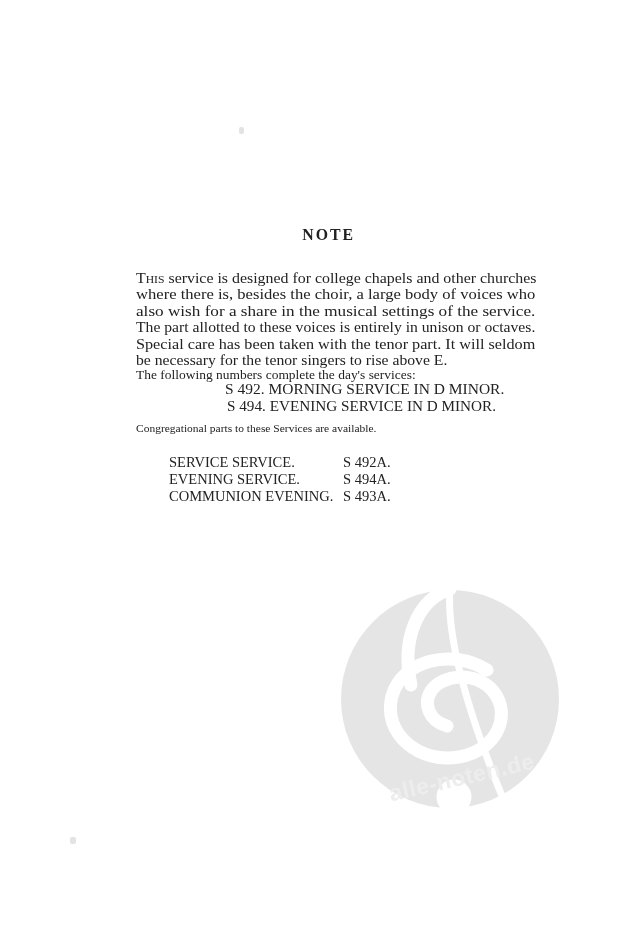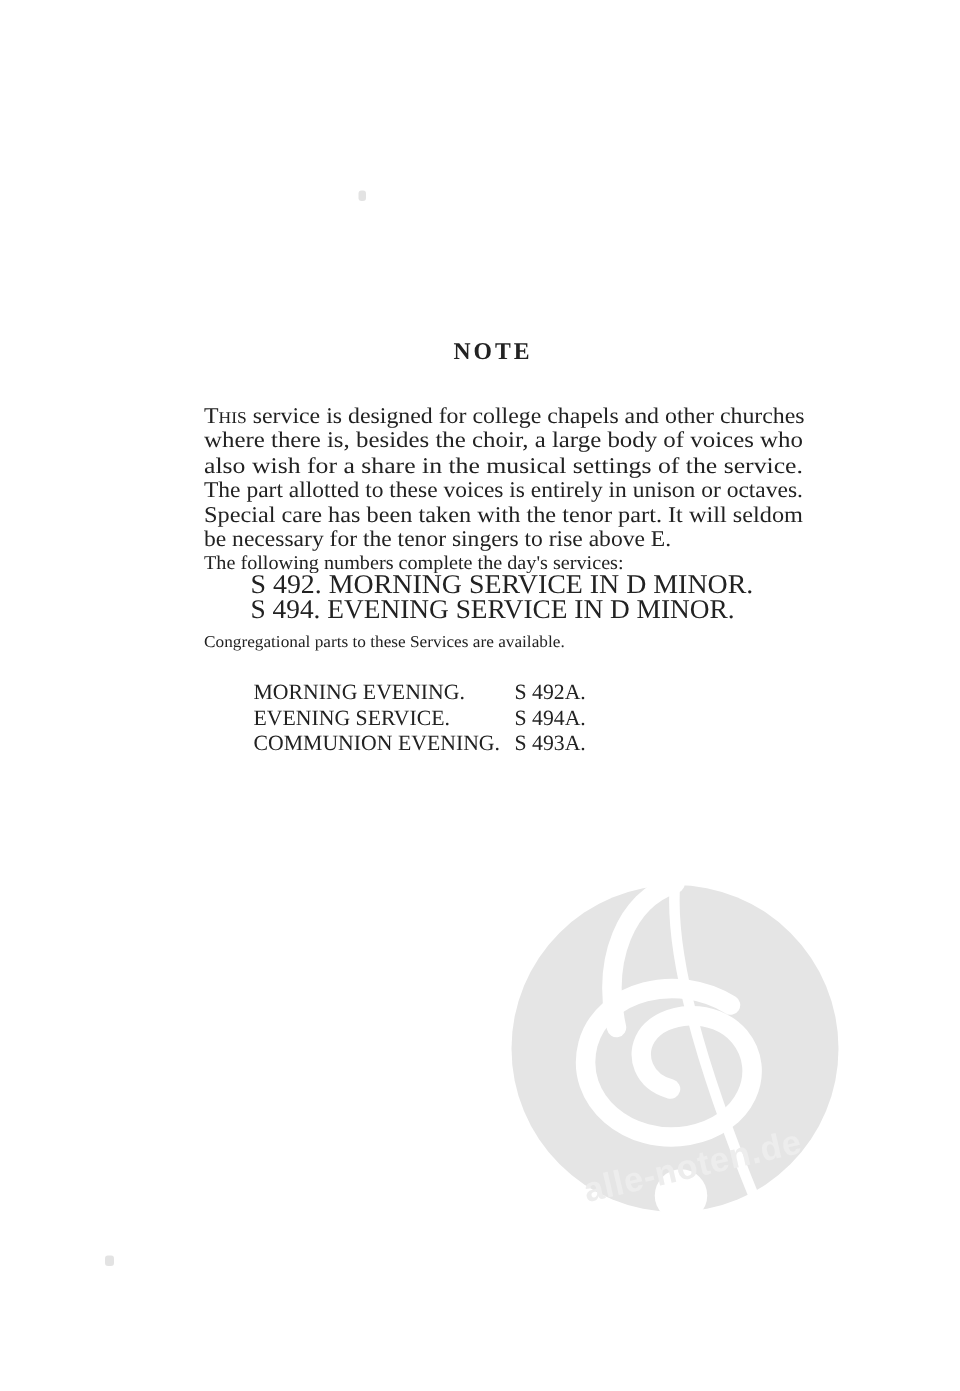--- a/index.html
+++ b/index.html
@@ -22,7 +22,7 @@
   .sc{font-variant:small-caps;}
 
   .following{top:367px;font-size:13px;line-height:16px;}
-  .slines{top:380.5px;font-size:18px;padding-left:31px;}
+  .slines{top:380.5px;font-size:15px;padding-left:31px;text-align:center;}
   .slines .row{line-height:17.6px;height:17.6px;}
   .avail{top:421px;font-size:11px;}
   .avail .row{line-height:15.8px;height:15.8px;}

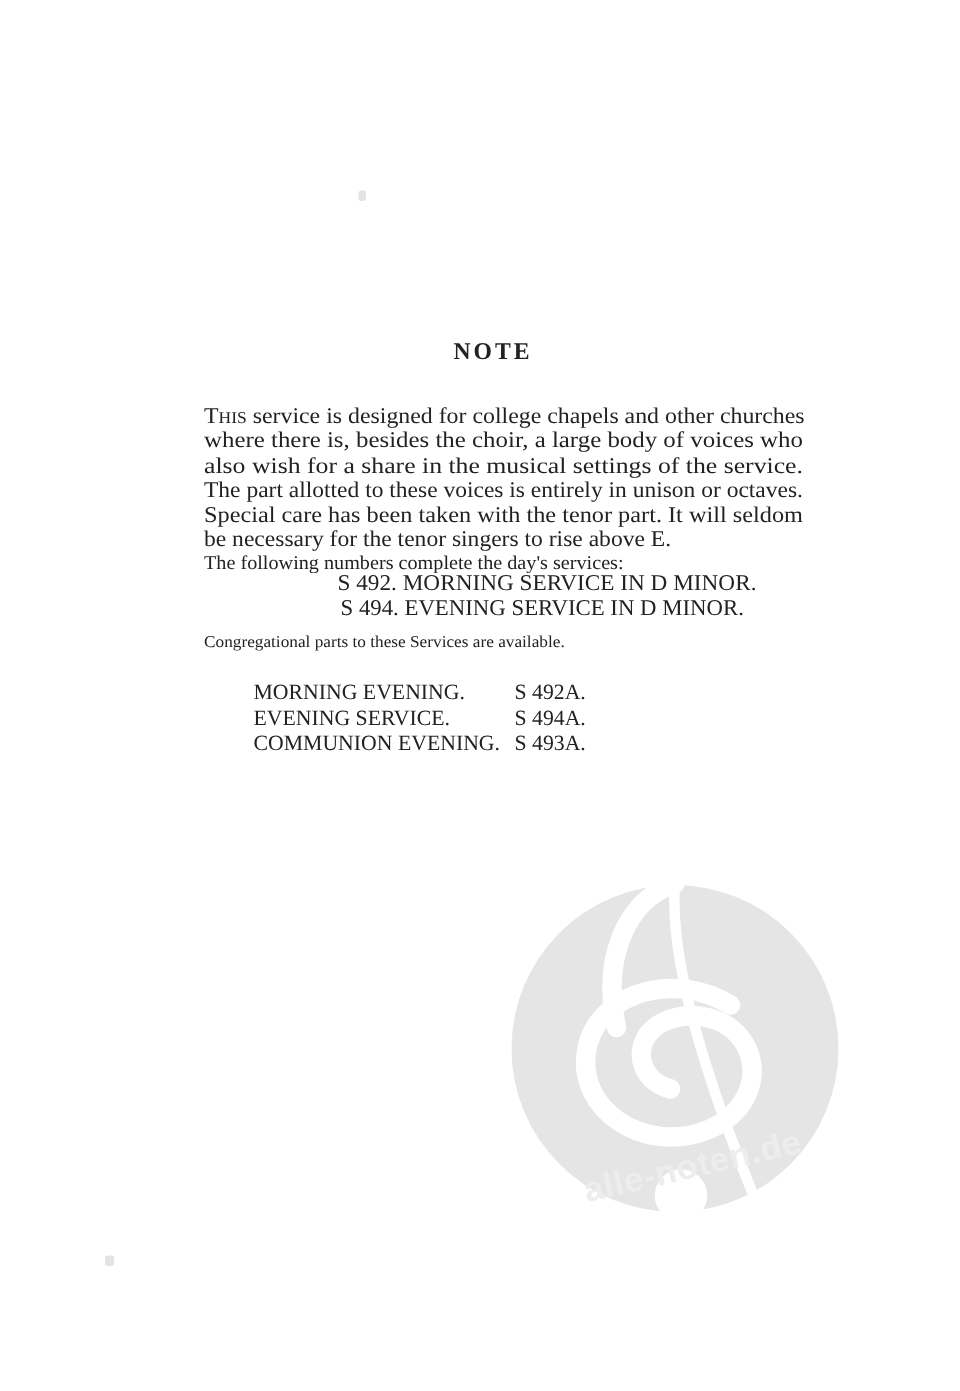--- a/index.html
+++ b/index.html
@@ -102,7 +102,7 @@
 
   <div class="block series">
     <div class="trow">
-      <span class="tlabel"><span style="display: inline-block; white-space: nowrap;">MORNING EVENING.</span></span><span class="tnum"><span style="display: inline-block; white-space: nowrap;">S 492A.</span></span>
+      <span class="tlabel"><span style="display: inline-block; white-space: nowrap;">SERVICE SERVICE.</span></span><span class="tnum"><span style="display: inline-block; white-space: nowrap;">S 492A.</span></span>
     </div>
     <div class="trow">
       <span class="tlabel"><span style="display: inline-block; white-space: nowrap; text-align: center;">EVENING SERVICE.</span></span><span class="tnum"><span style="display: inline-block; white-space: nowrap;">S 494A.</span></span>

